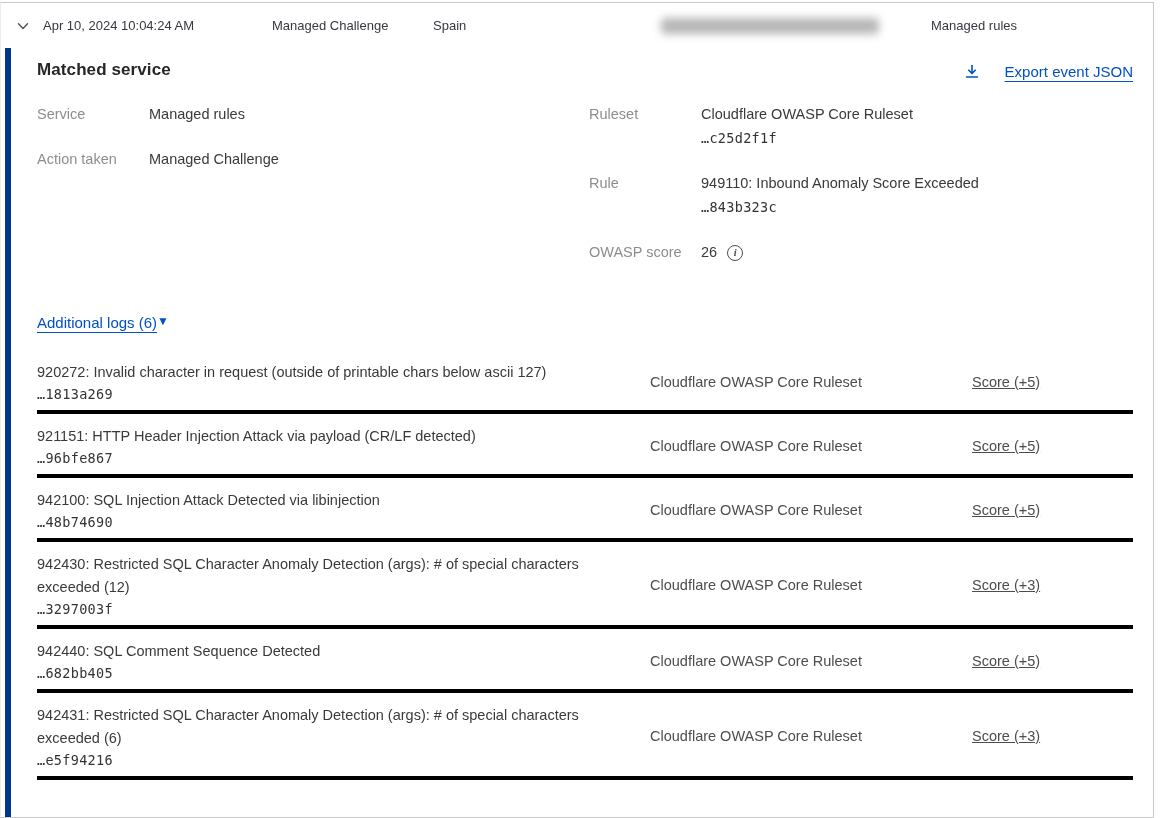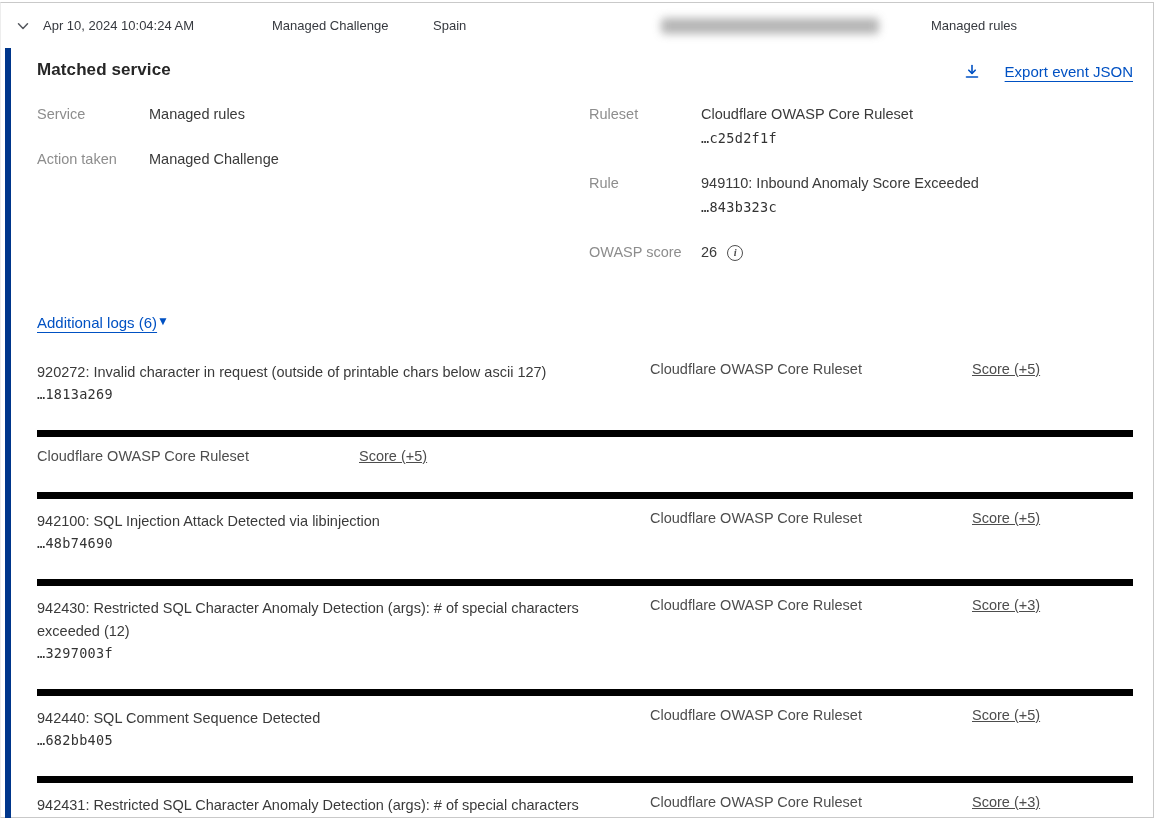--- a/index.html
+++ b/index.html
@@ -79,8 +79,8 @@
 
   .logs-list { margin-top: 18px; }
   .log-row {
-    display: flex; 
-    padding: 11px 0 28px; border-bottom: 7px solid #000000;
+    display: flex; align-items: center;
+    padding: 11px 0 8px; border-bottom: 4px solid #000000;
   }
   .log-main { width: 613px; padding-right: 30px; }
   .log-desc { font-size: 14.5px; line-height: 23px; color: #3a3a3a; }

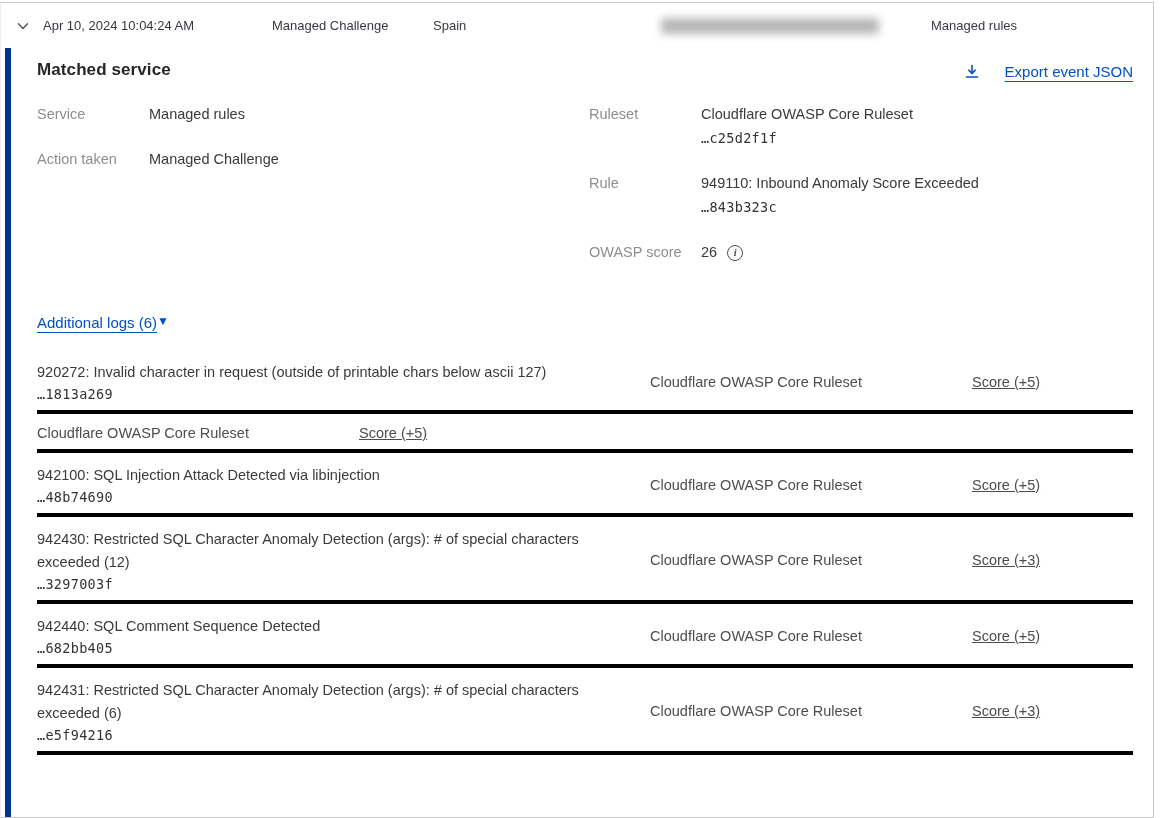--- a/index.html
+++ b/index.html
@@ -184,6 +184,10 @@
   </div>
 
   <div class="log-row">
+    <div class="log-main">
+      <div class="log-desc">921151: HTTP Header Injection Attack via payload (CR/LF detected)</div>
+      <div class="hash log-hash">…96bfe867</div>
+    </div>
     <div class="log-ruleset">Cloudflare OWASP Core Ruleset</div>
     <div class="log-score">Score (+5)</div>
   </div>

